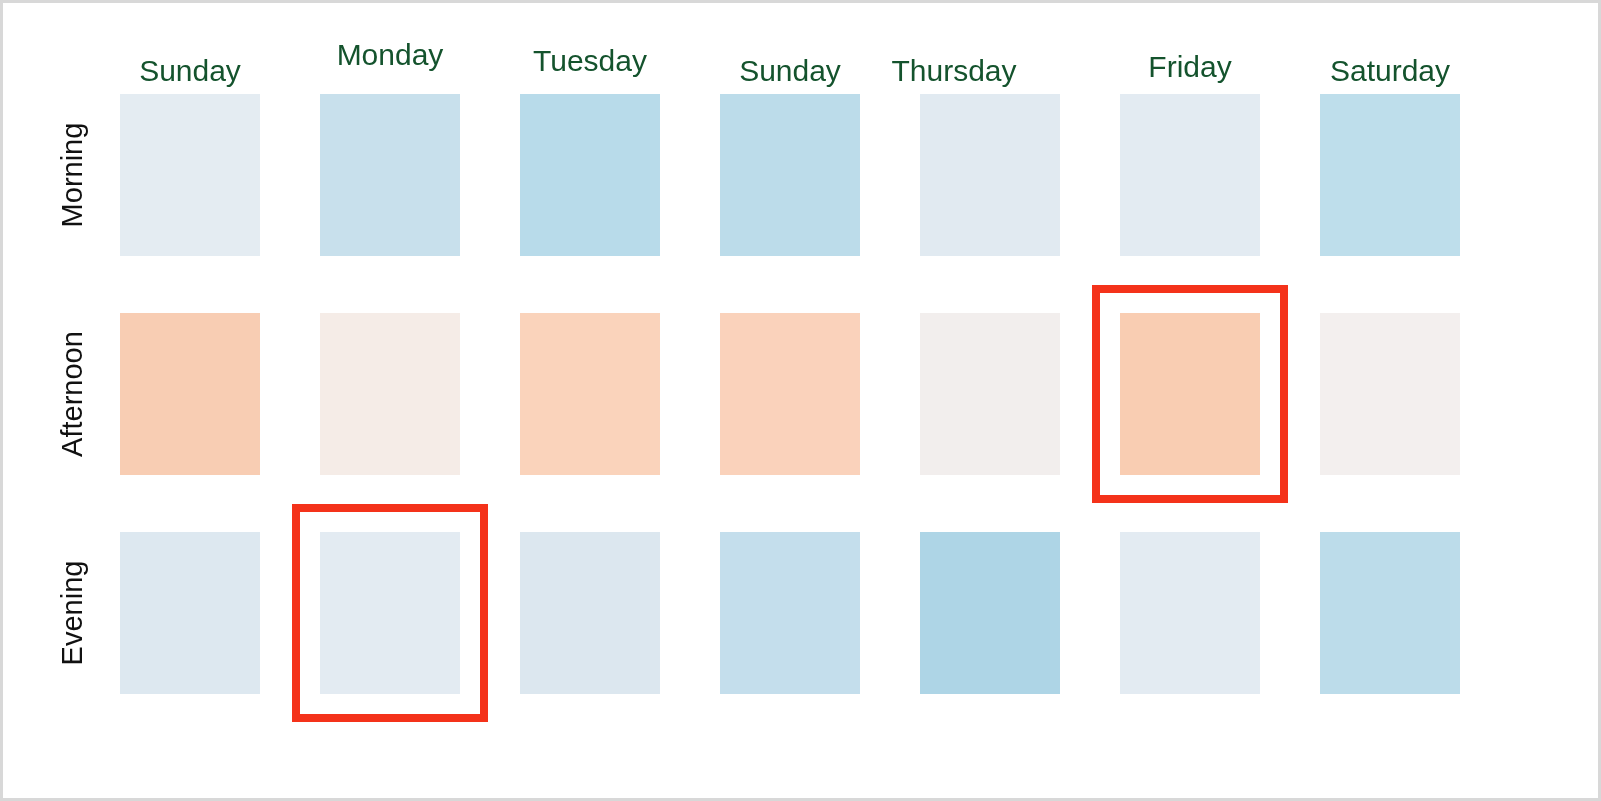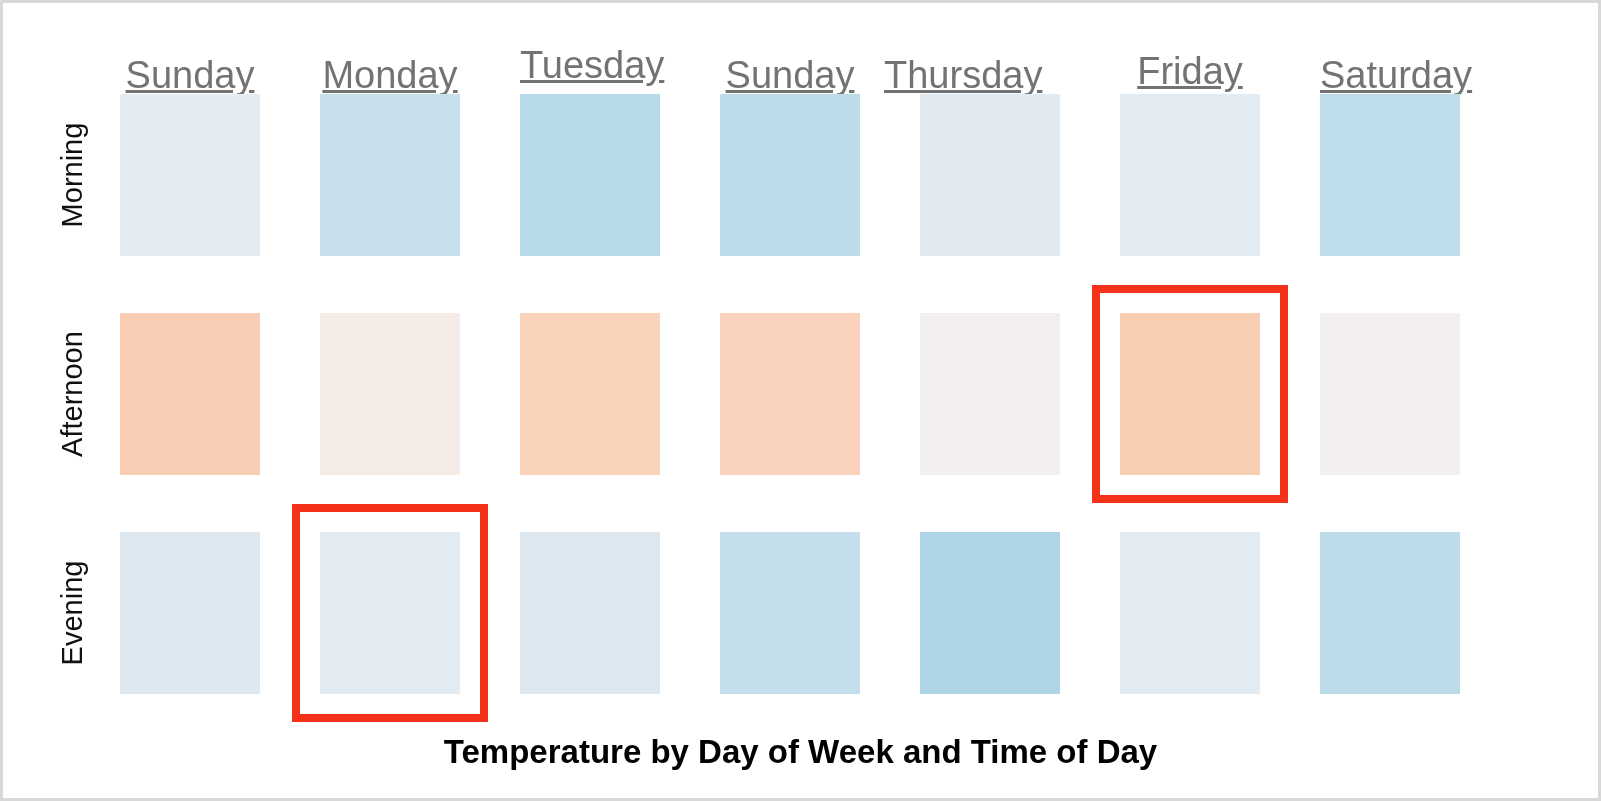--- a/index.html
+++ b/index.html
@@ -23,12 +23,11 @@
   
   .col-header{
     position:absolute;
-    font-size:38px;
-    color:#737373;
+    font-size:30px;
+    color:#14532d;
     text-align:center;
     white-space:nowrap;
     letter-spacing:0px;
-    text-decoration:underline;
   }
 
   

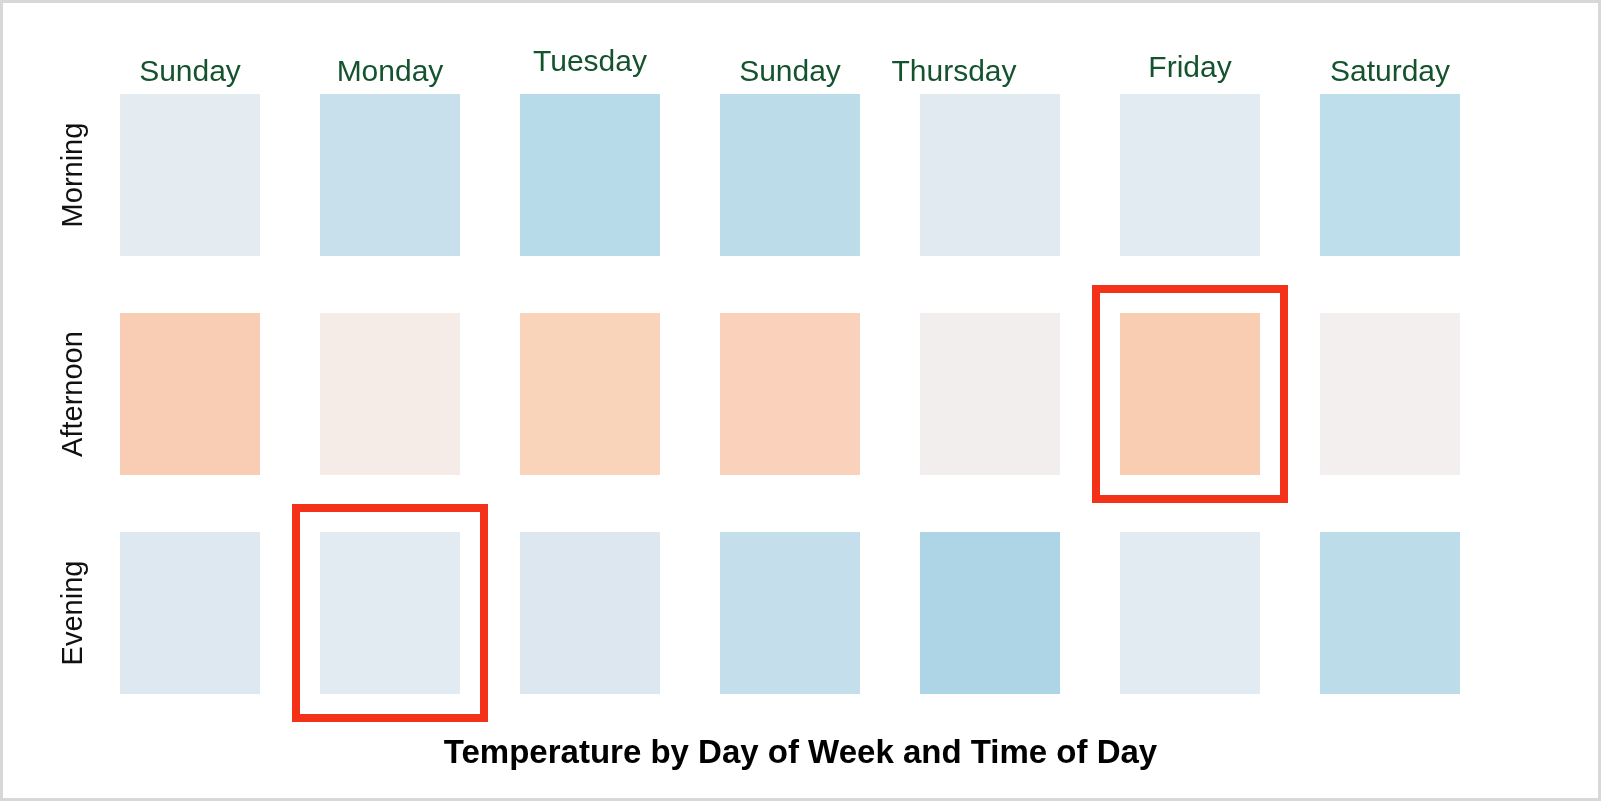--- a/index.html
+++ b/index.html
@@ -82,7 +82,7 @@
 
   <div id="col-headers">
       <div class="col-header" style="left: 120px; top: 54px; width: 140px;">Sunday</div>
-      <div class="col-header" style="left: 320px; top: 54px; width: 140px;">Monday</div>
+      <div class="col-header" style="left: 320px; top: 38px; width: 140px;">Monday</div>
       <div class="col-header" style="left: 520px; top: 44px; width: 140px;">Tuesday</div>
       <div class="col-header" style="left: 720px; top: 54px; width: 140px;">Sunday</div>
       <div class="col-header" style="left: 884px; top: 54px; width: 140px;">Thursday</div>

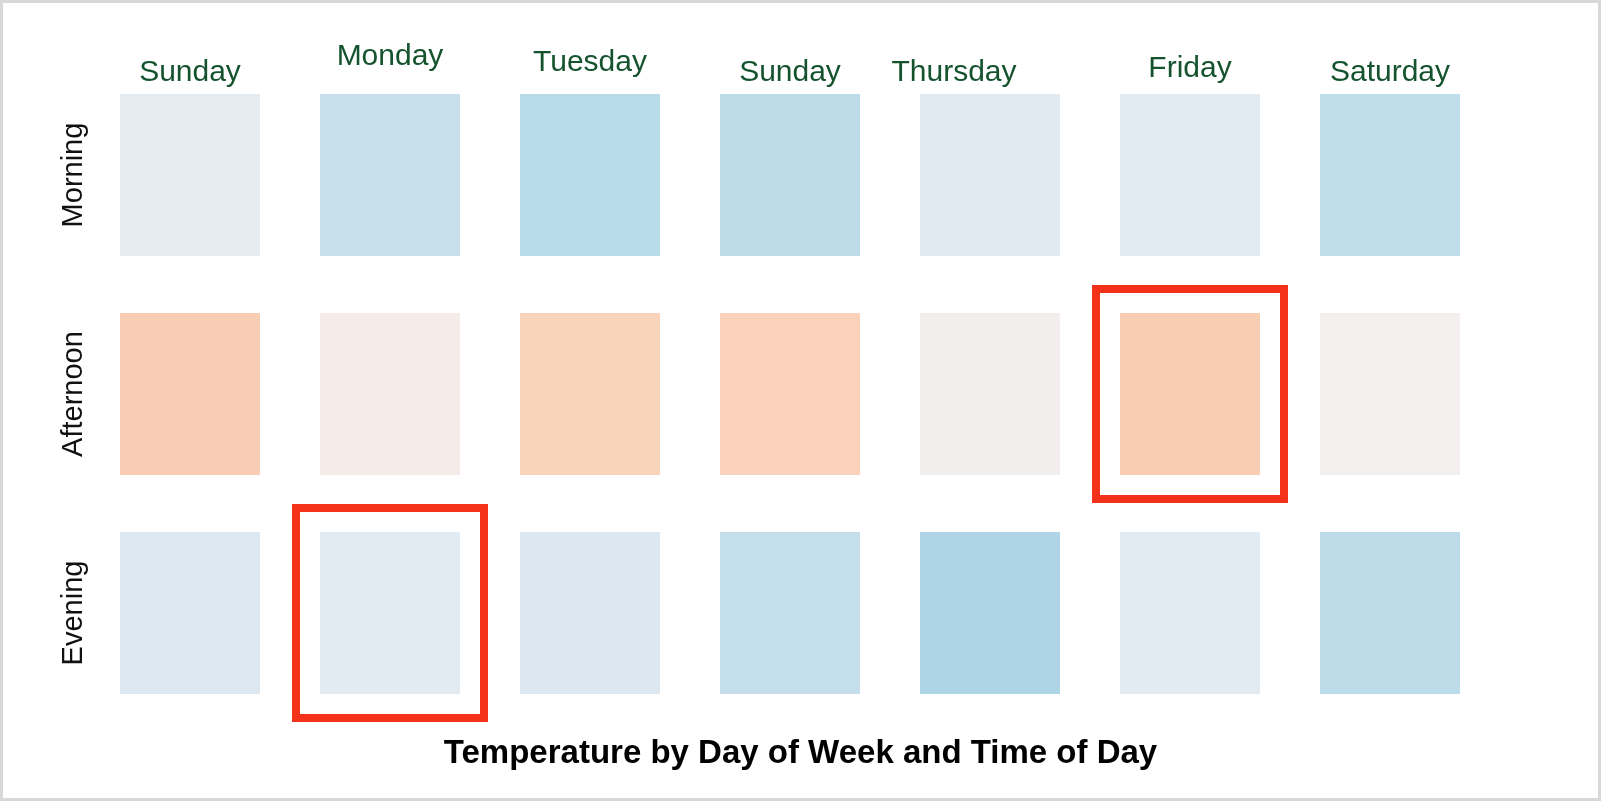--- a/index.html
+++ b/index.html
@@ -122,7 +122,6 @@
       <div class="highlight" style="left: 292px; top: 504px; width: 196px; height: 218px; border-color: rgb(244, 50, 26);"></div>
     </div>
 
-  <div class="chart-title" style="top: 733px;">Temperature by Day of Week and Time of Day</div>
 
 </div>
 

